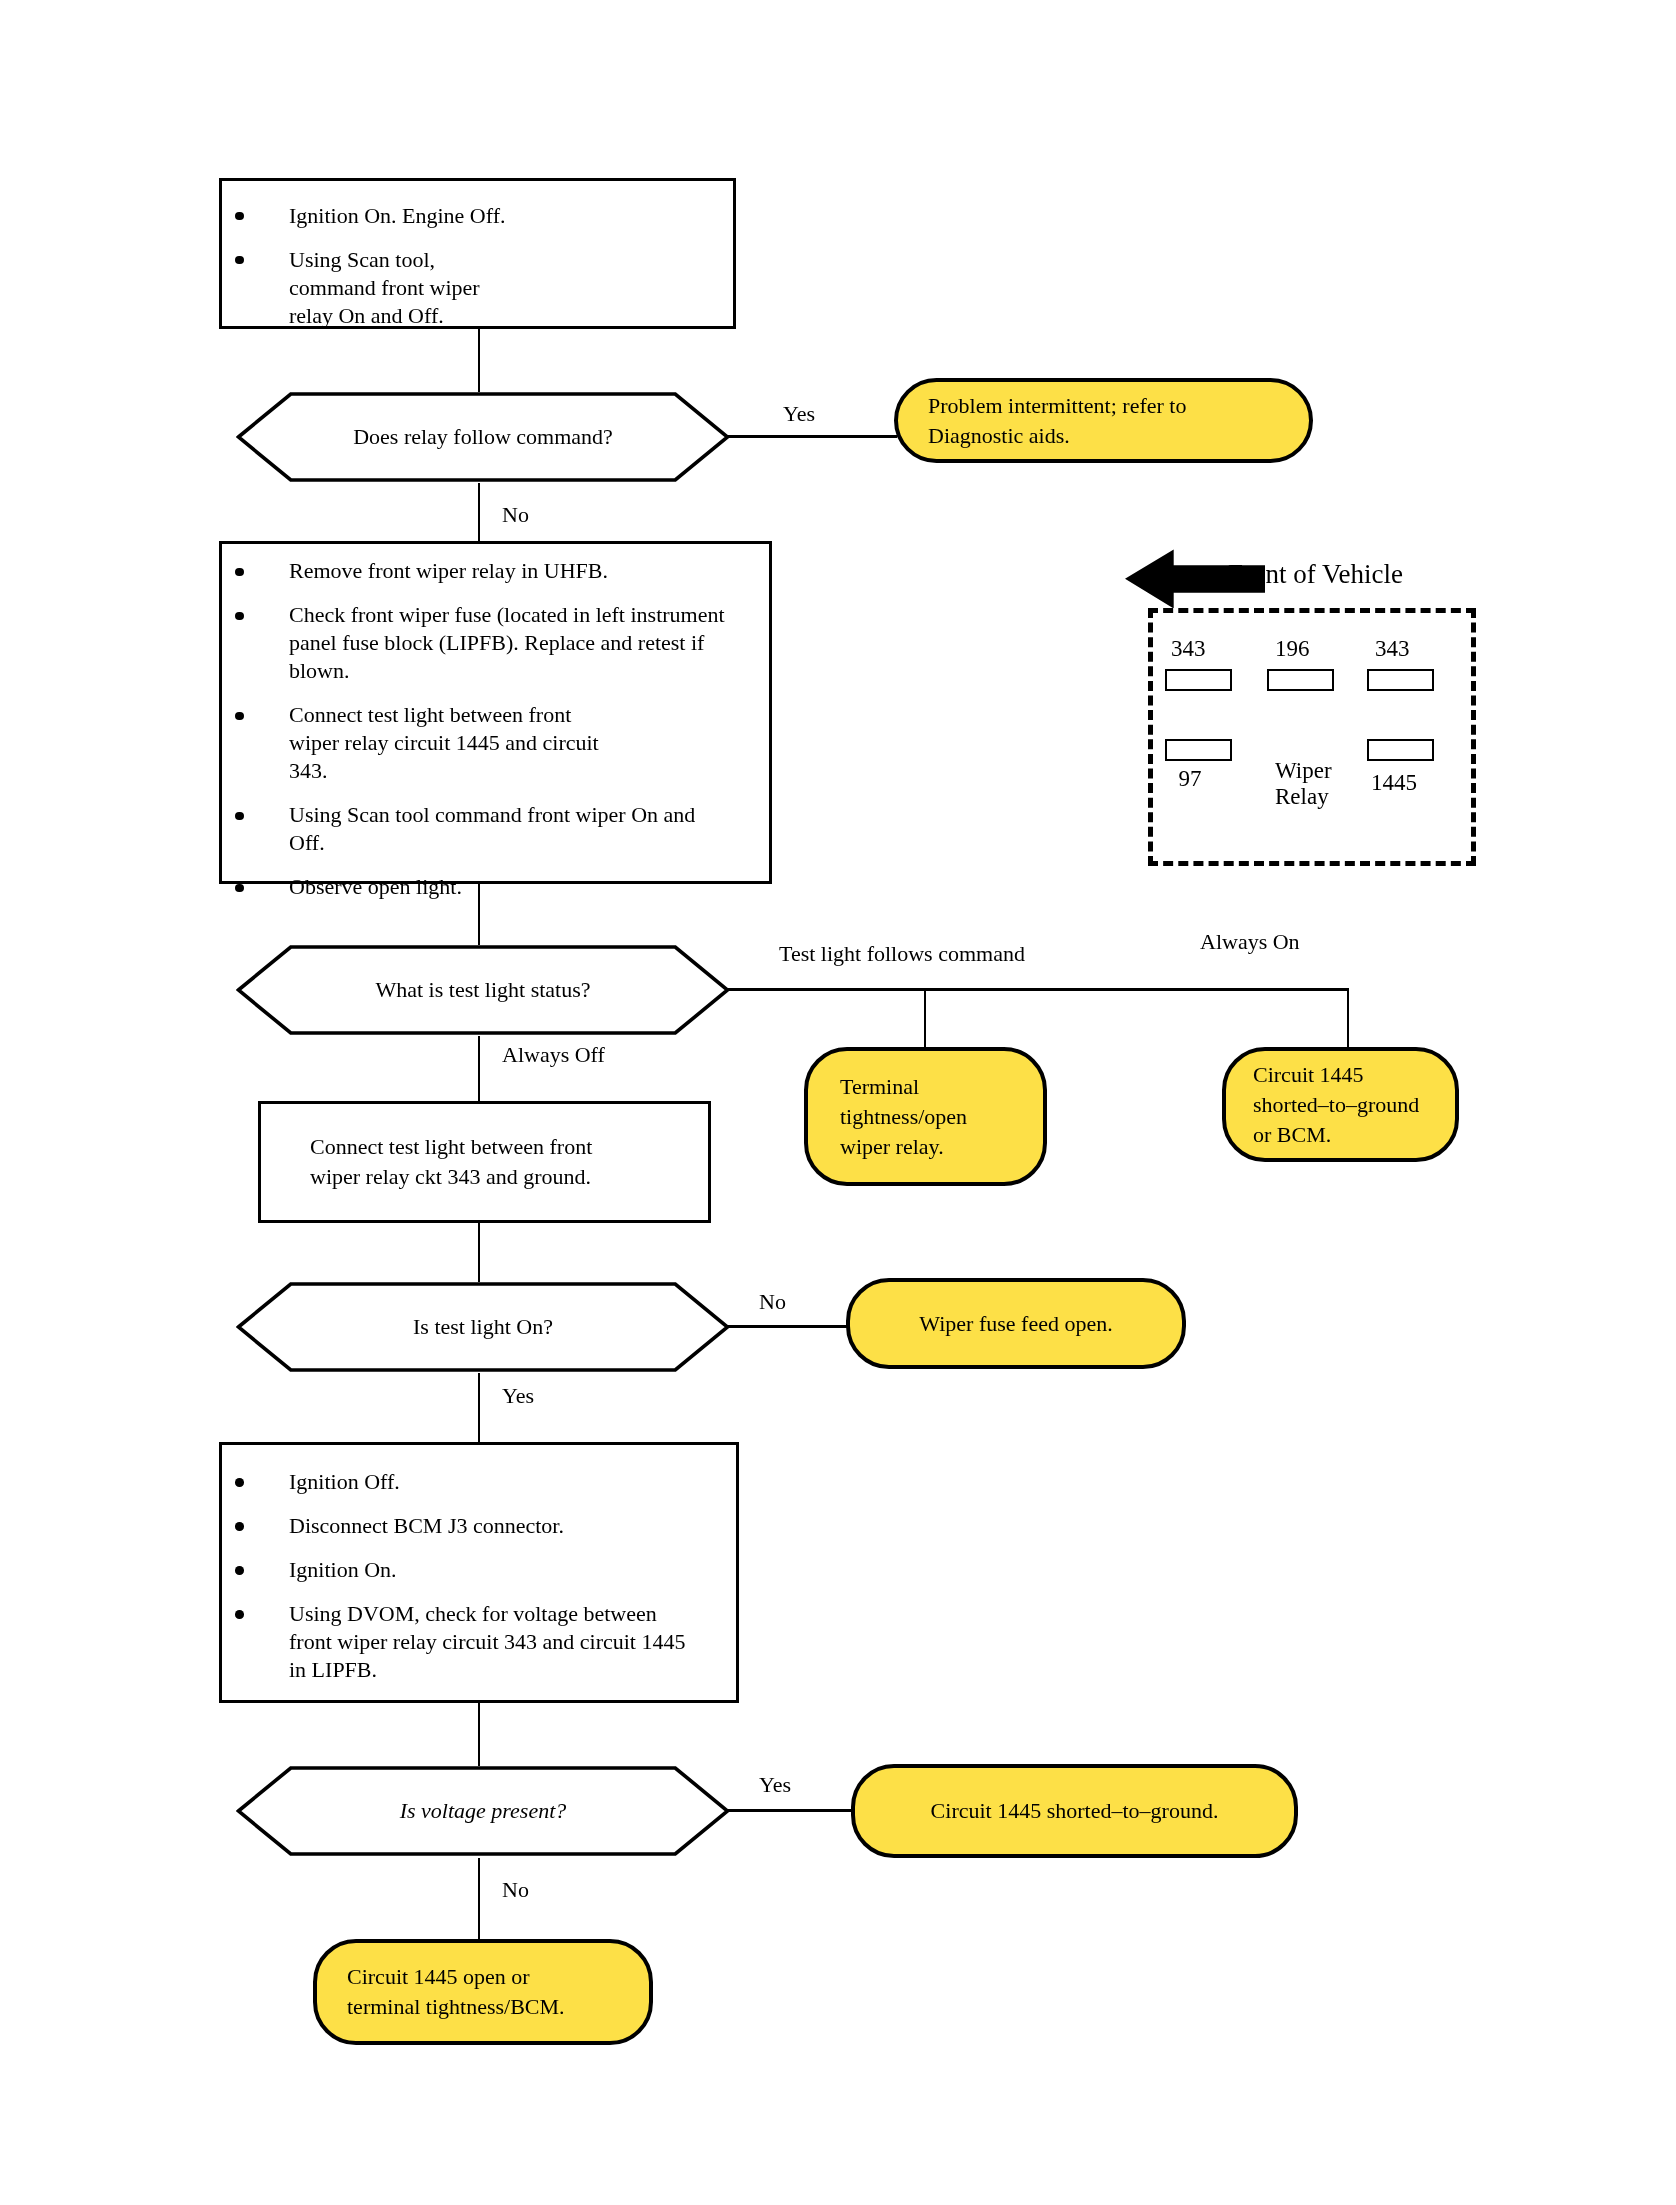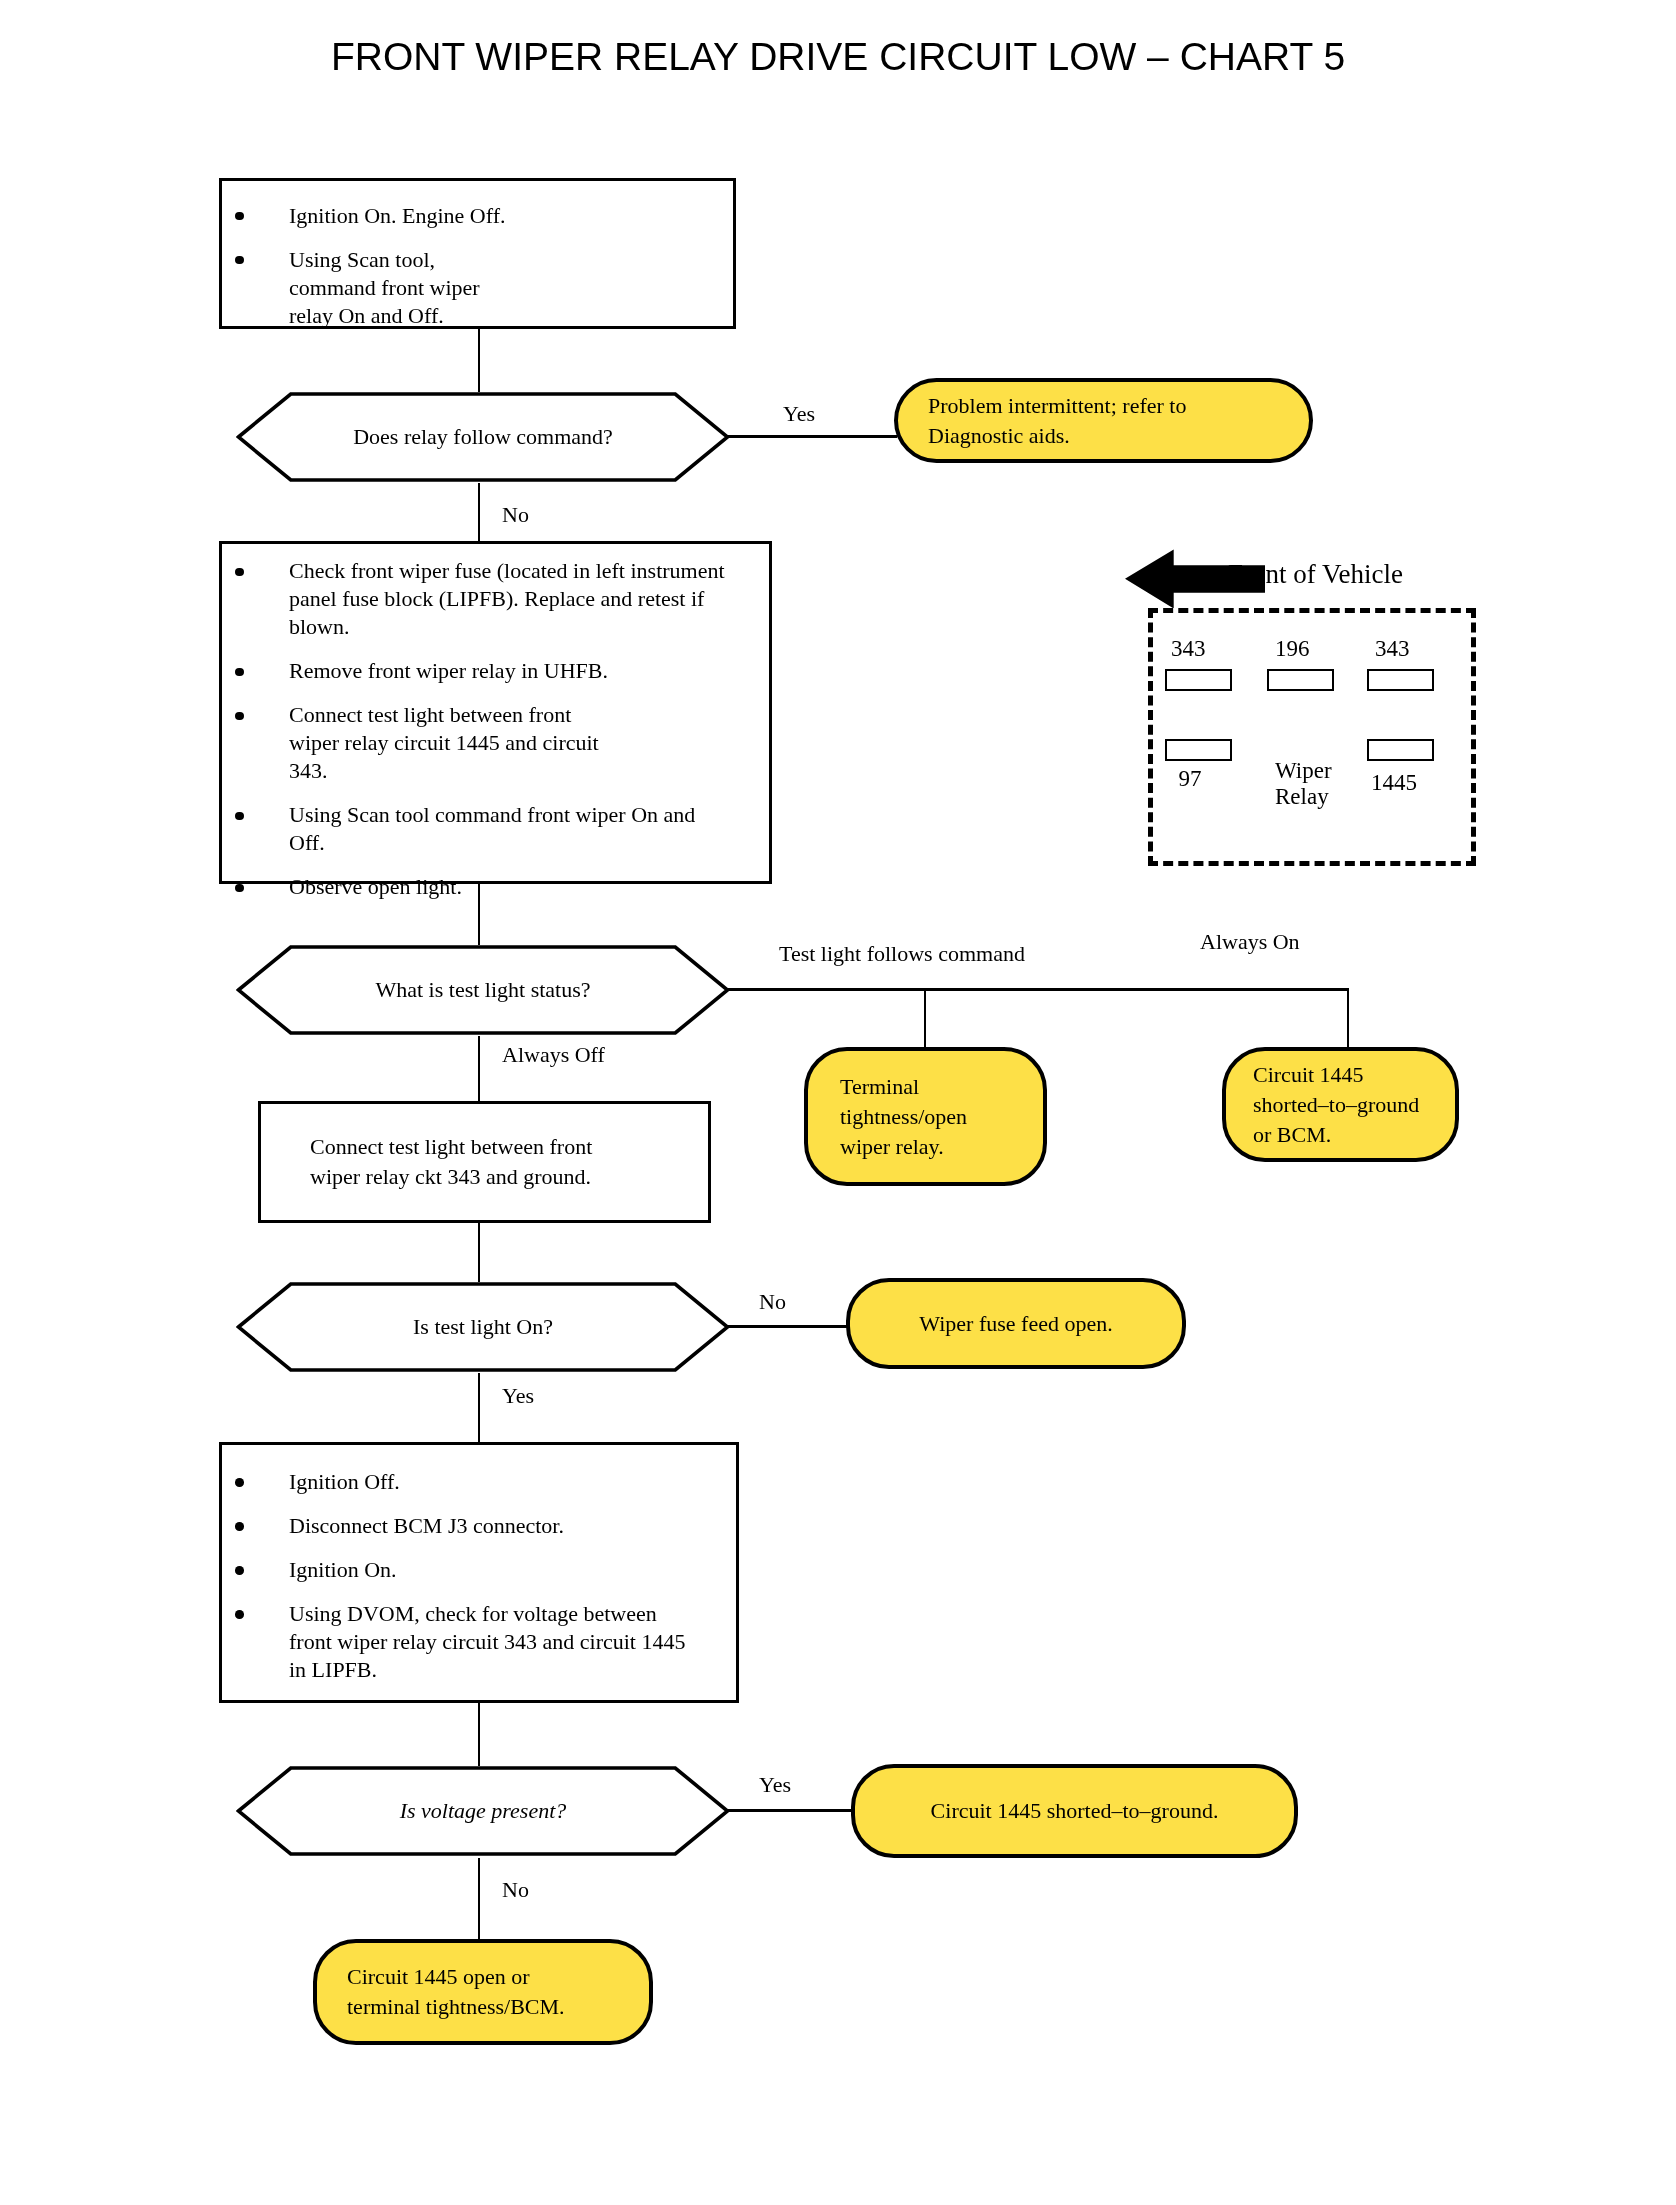--- a/index.html
+++ b/index.html
@@ -89,7 +89,6 @@
 
 <div class="canvas">
 
-  <div class="title">FRONT WIPER RELAY DRIVE CIRCUIT LOW – CHART 5</div>
 
   <div class="node proc" style="left:219px;top:178px;width:517px;height:151px;">
     <div class="ntext left" style="padding:20.7px 14.6px 0 0;align-items:flex-start;">

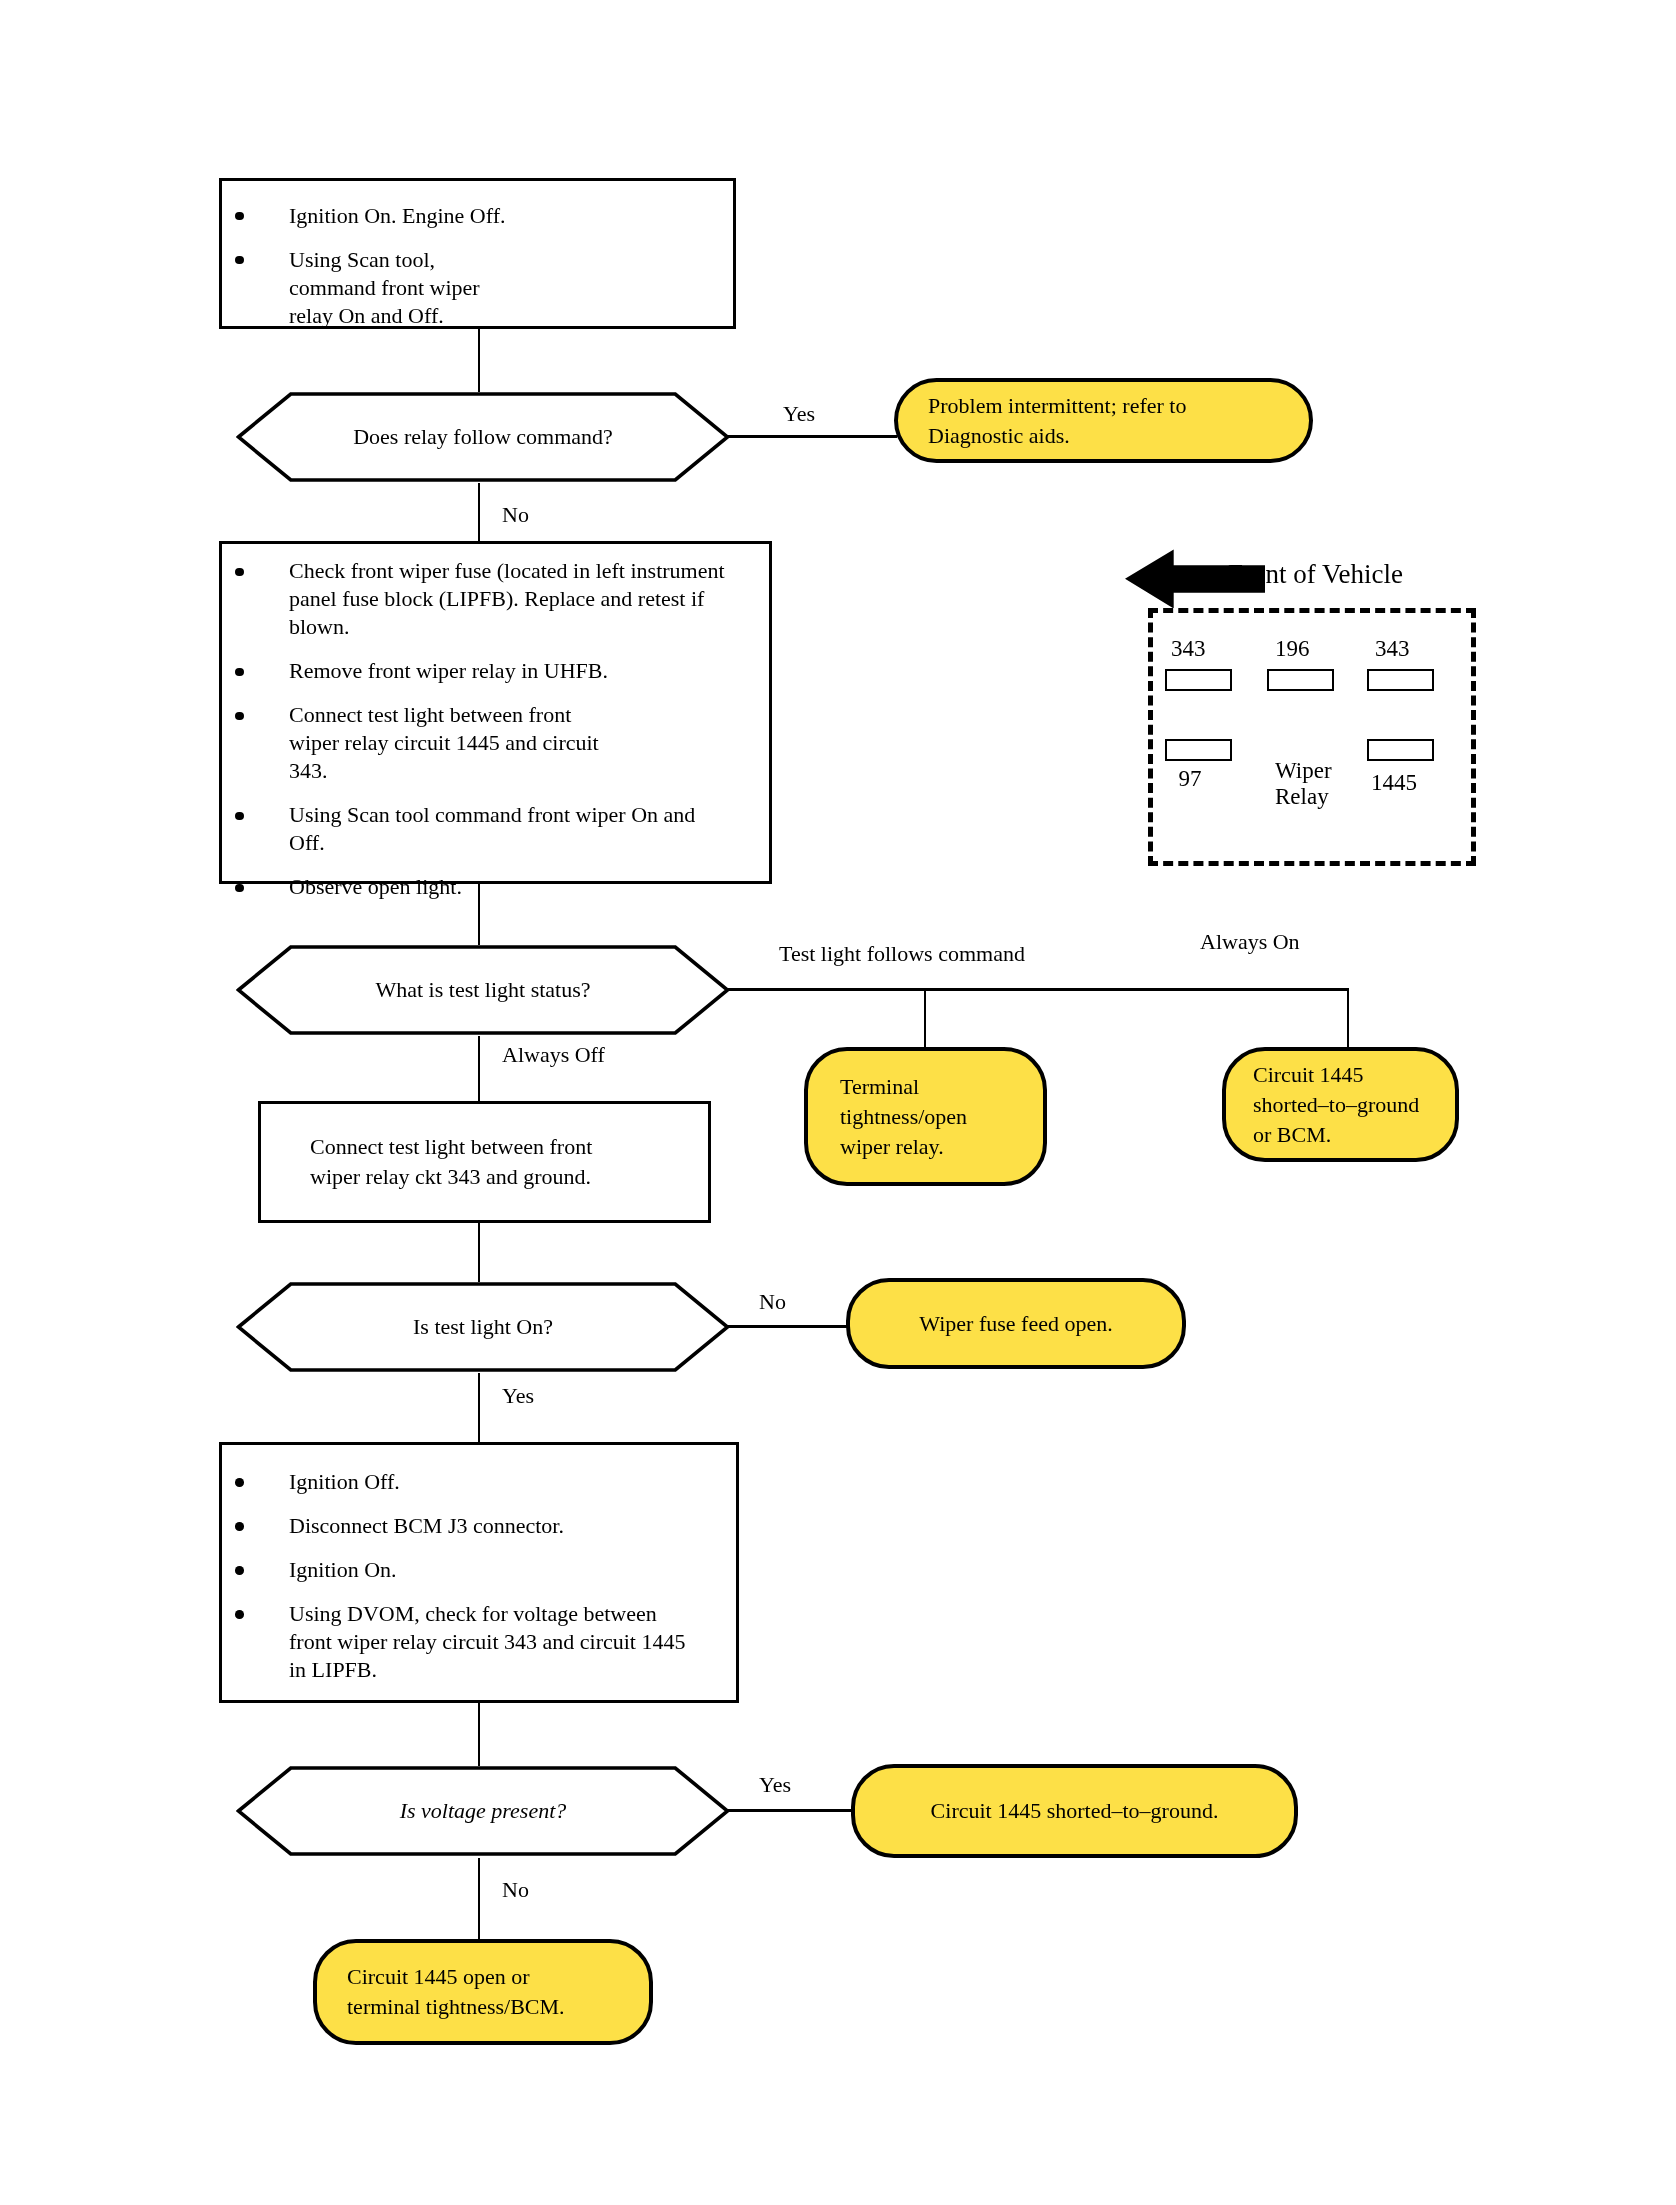--- a/index.html
+++ b/index.html
@@ -128,8 +128,8 @@
   <div class="node proc" style="left:219px;top:541px;width:553px;height:343px;">
     <div class="ntext left" style="padding:13.4px 13.4px 0 0;align-items:flex-start;">
       <ul class="bul">
+        <li style="padding-right:12px;">Remove front wiper relay in UHFB.</li>
         <li style="padding-right:12px;">Check front wiper fuse (located in left instrument panel fuse block (LIPFB). Replace and retest if blown.</li>
-        <li style="padding-right:12px;">Remove front wiper relay in UHFB.</li>
         <li style="padding-right:140px;">Connect test light between front wiper relay circuit 1445 and circuit 343.</li>
         <li style="padding-right:36px;">Using Scan tool command front wiper On and Off.</li>
         <li>Observe open light.</li>

